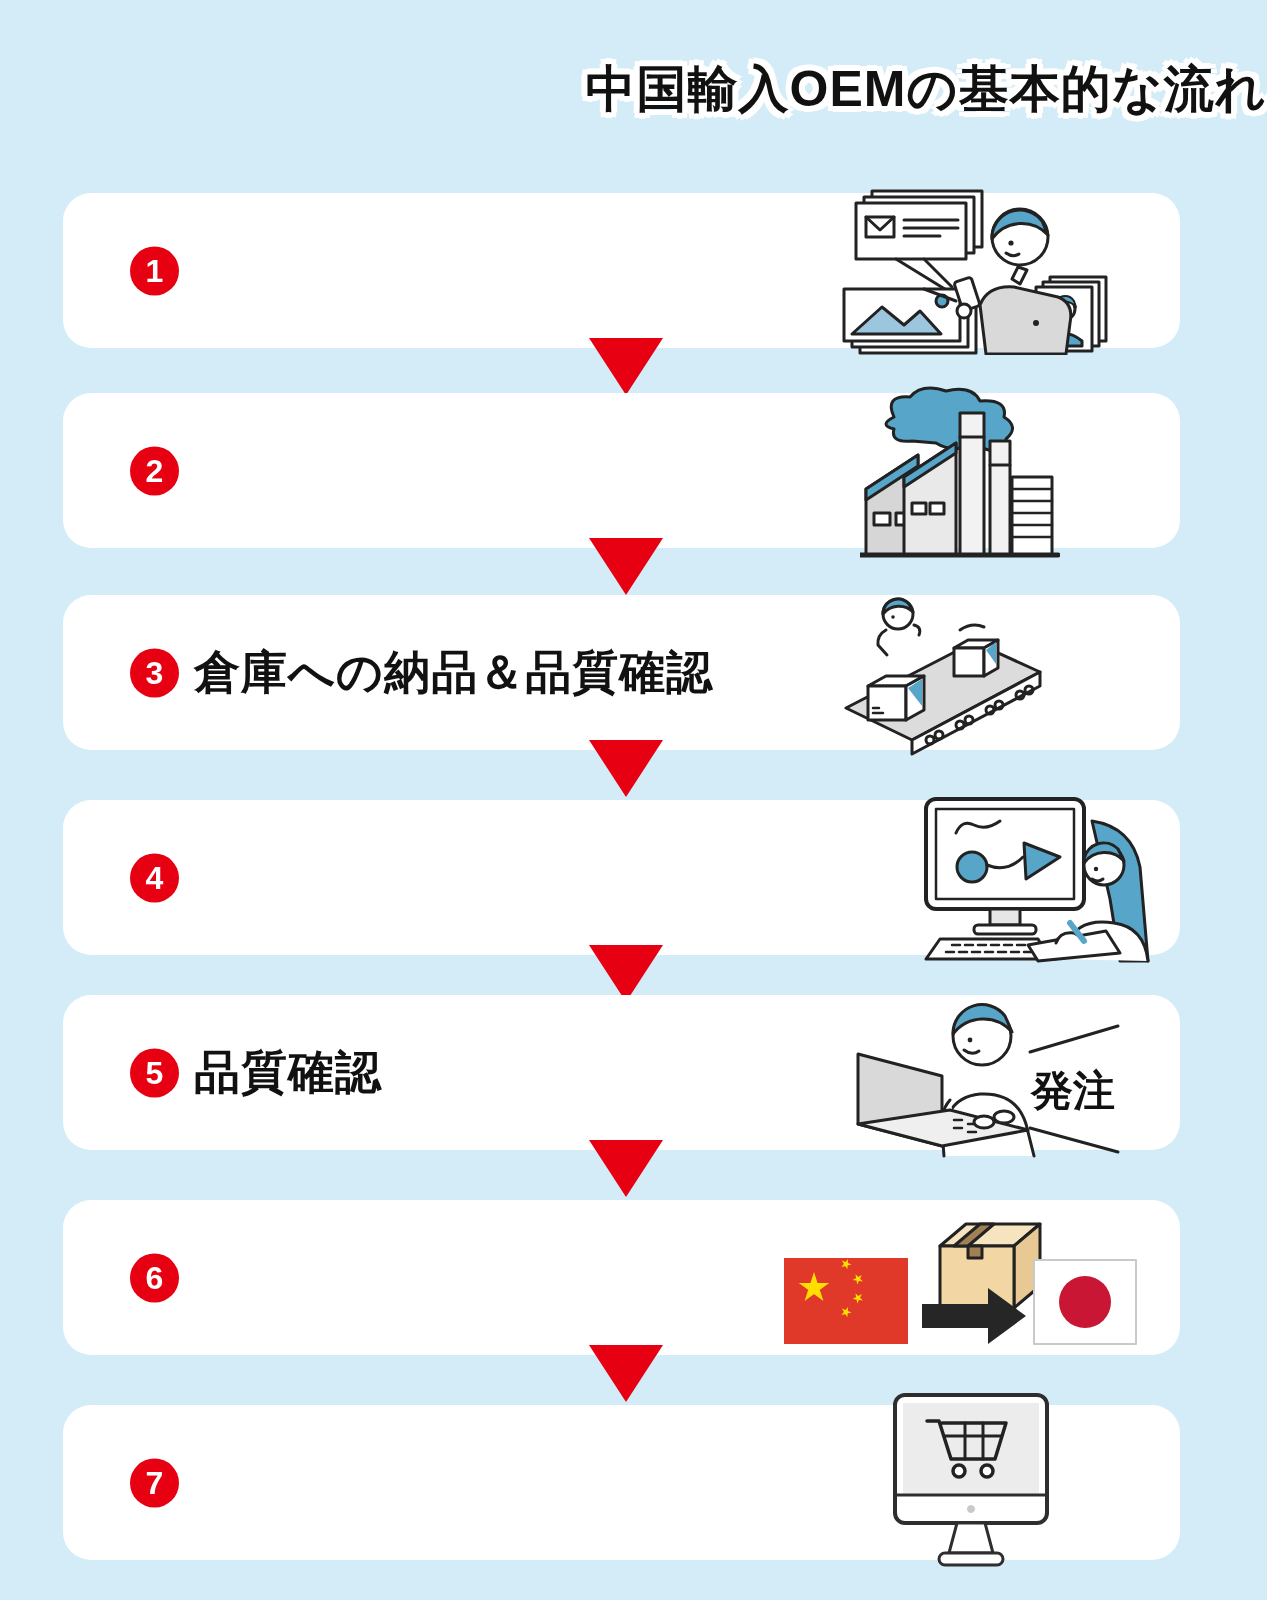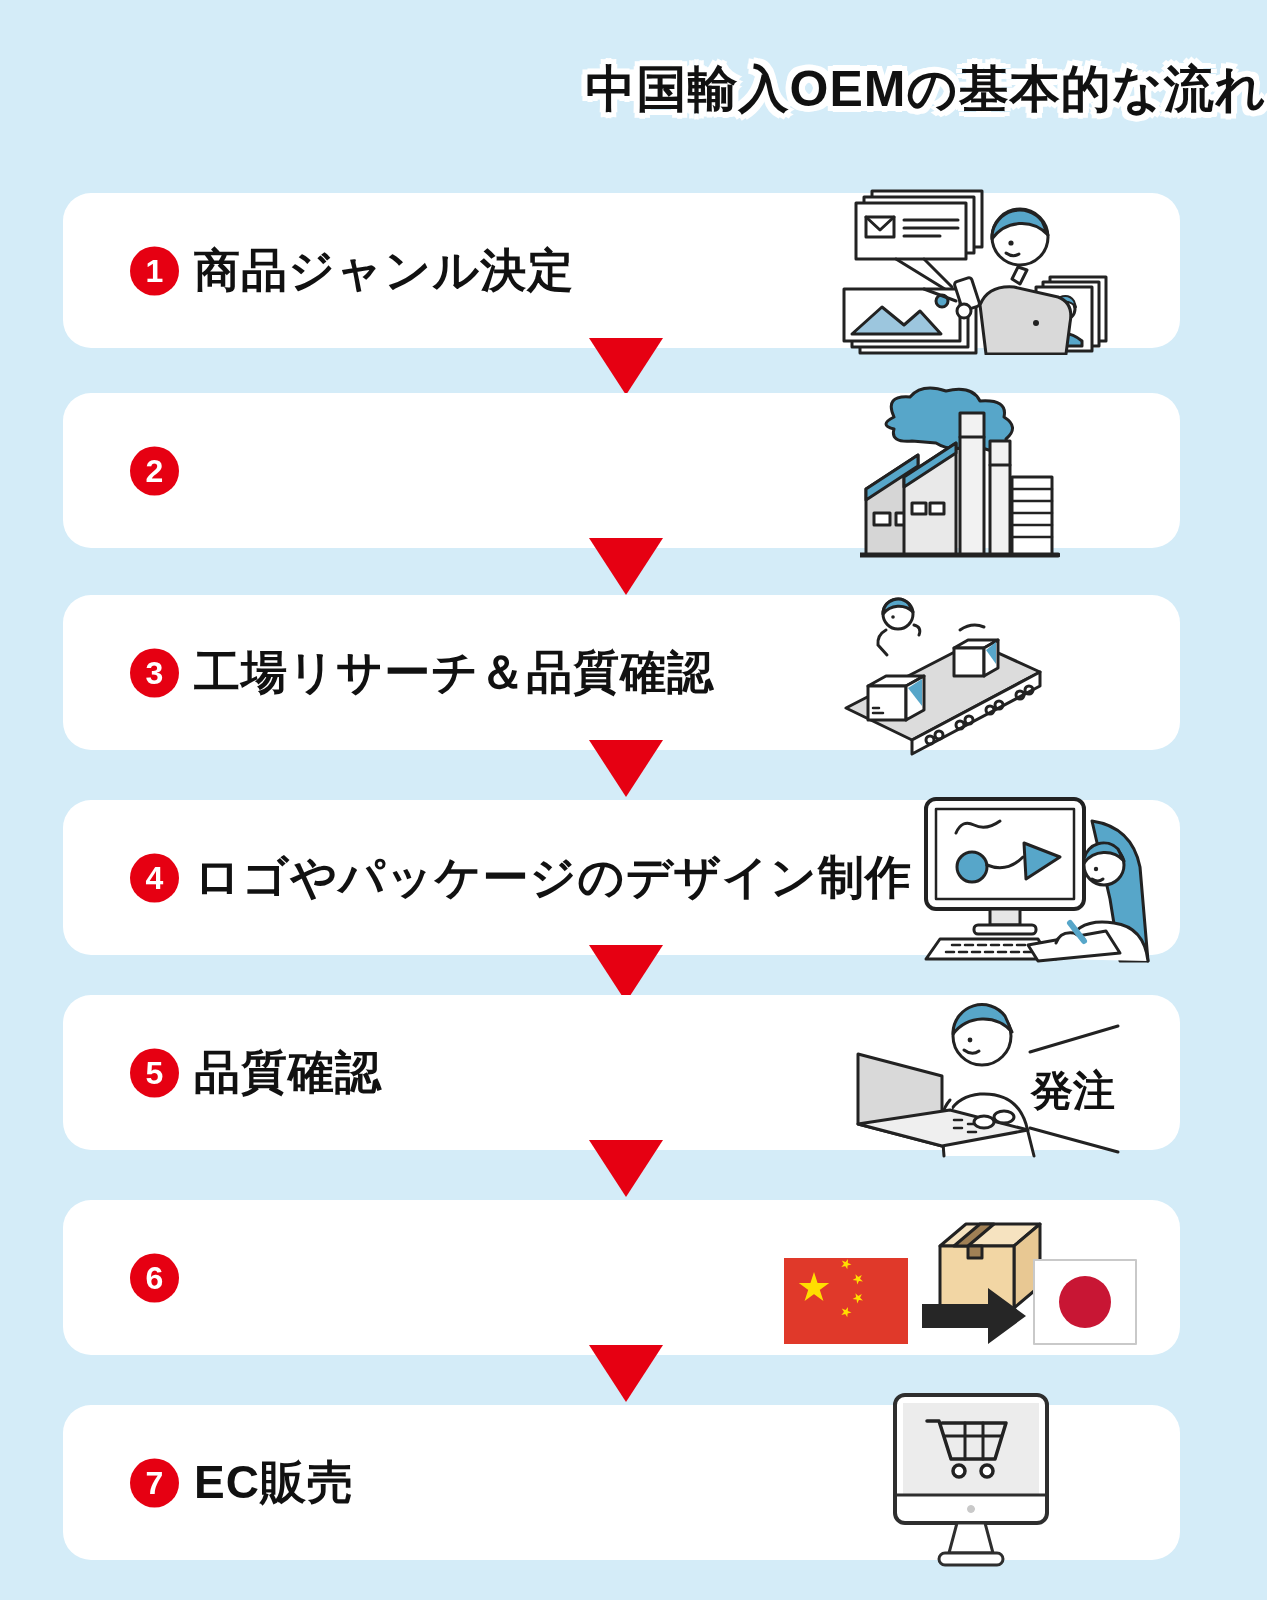--- a/index.html
+++ b/index.html
@@ -50,7 +50,6 @@
 
   <section class="card" style="top:193px">
     <span class="badge">1</span>
-    <span class="label">商品ジャンル決定</span>
     <div class="illus" style="right:70px">
       <svg width="280" height="168" viewBox="0 0 280 168">
         <g stroke="#222" stroke-width="3" fill="#fff" stroke-linejoin="round" stroke-linecap="round">

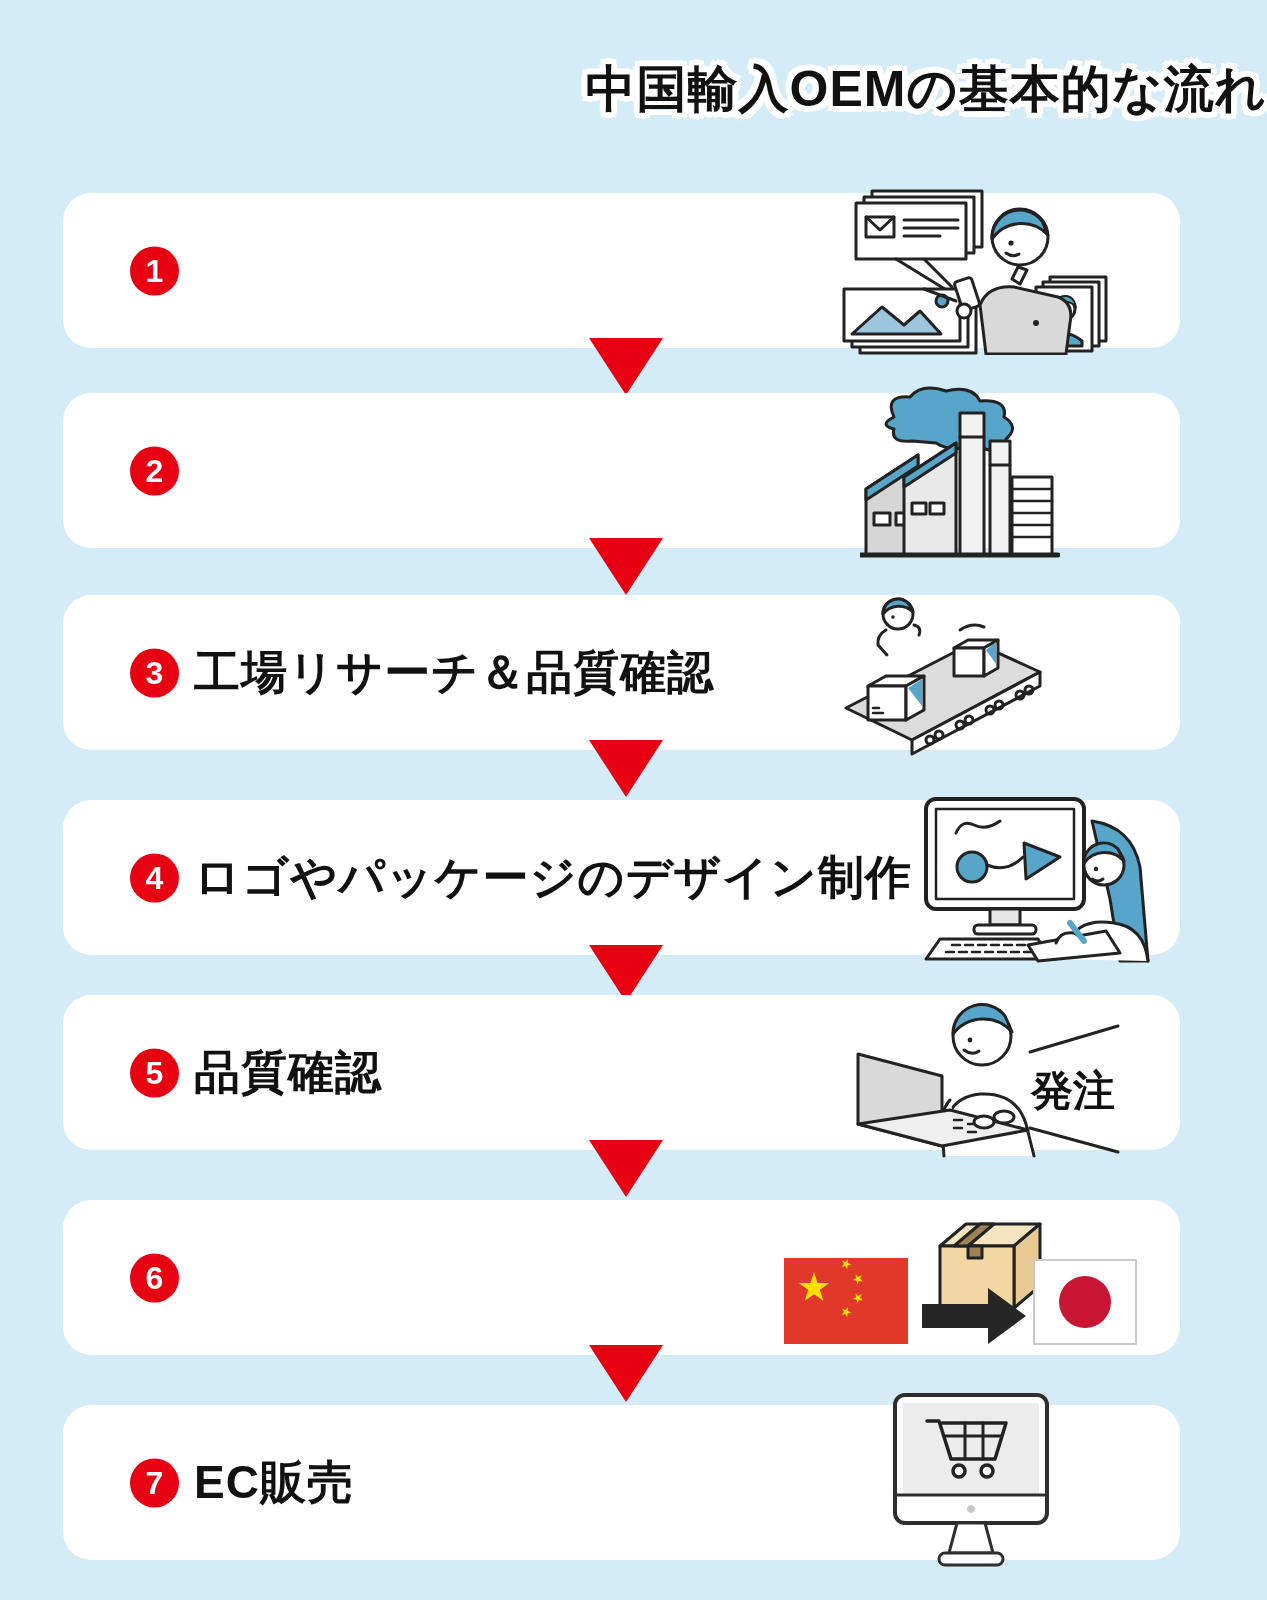--- a/index.html
+++ b/index.html
@@ -131,7 +131,7 @@
 
   <section class="card" style="top:595px">
     <span class="badge">3</span>
-    <span class="label">工場リサーチ＆品質確認</span>
+    <span class="label">倉庫への納品＆品質確認</span>
     <div class="illus" style="right:128px">
       <svg width="210" height="166" viewBox="0 0 210 166">
         <g stroke="#222" stroke-width="3" stroke-linejoin="round" stroke-linecap="round" fill="none">

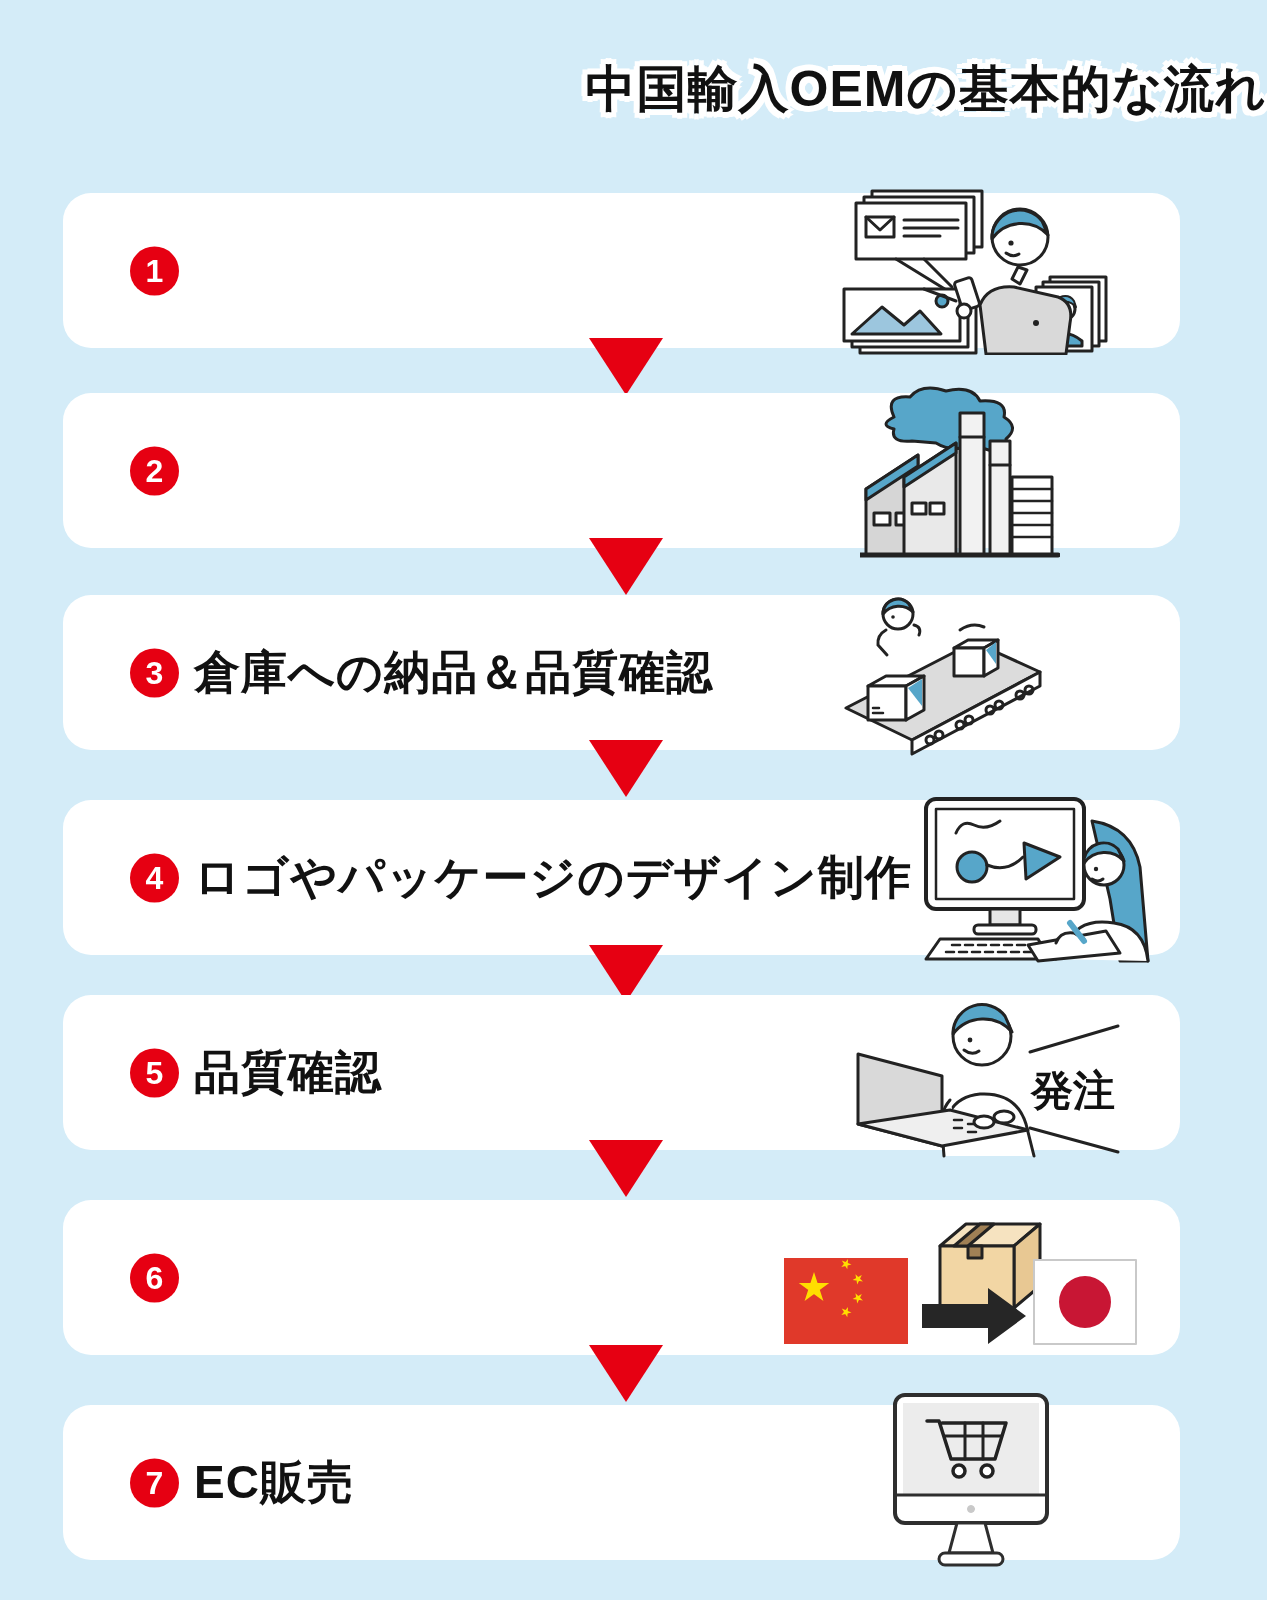--- a/index.html
+++ b/index.html
@@ -177,7 +177,6 @@
 
   <section class="card" style="top:800px">
     <span class="badge">4</span>
-    <span class="label">ロゴやパッケージのデザイン制作</span>
     <div class="illus" style="right:30px">
       <svg width="230" height="170" viewBox="0 0 230 170">
         <g stroke="#222" stroke-width="3" stroke-linejoin="round" stroke-linecap="round" fill="none">

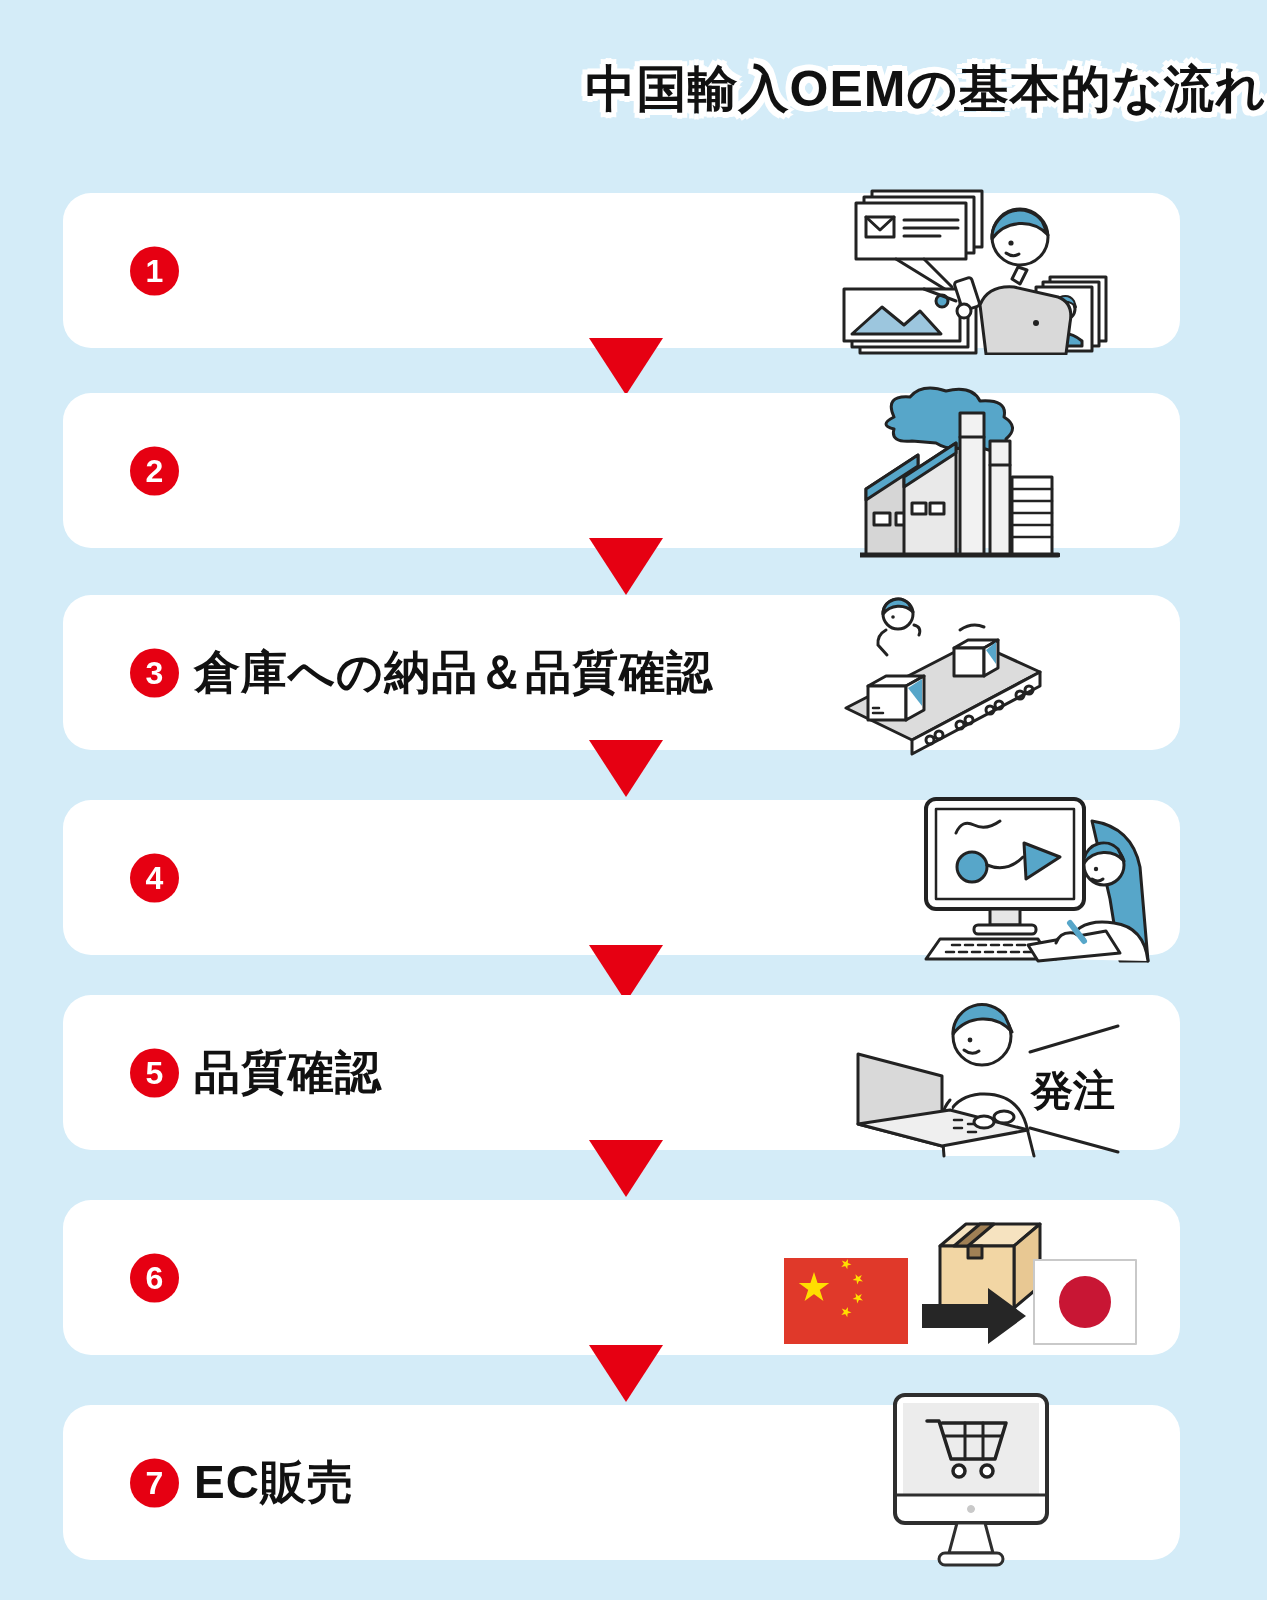--- a/index.html
+++ b/index.html
@@ -279,7 +279,6 @@
 
   <section class="card" style="top:1405px">
     <span class="badge">7</span>
-    <span class="label">EC販売</span>
     <div class="illus" style="right:126px">
       <svg width="165" height="188" viewBox="0 0 165 188">
         <g stroke="#2e2e2e" stroke-width="4" stroke-linejoin="round" stroke-linecap="round" fill="none">

